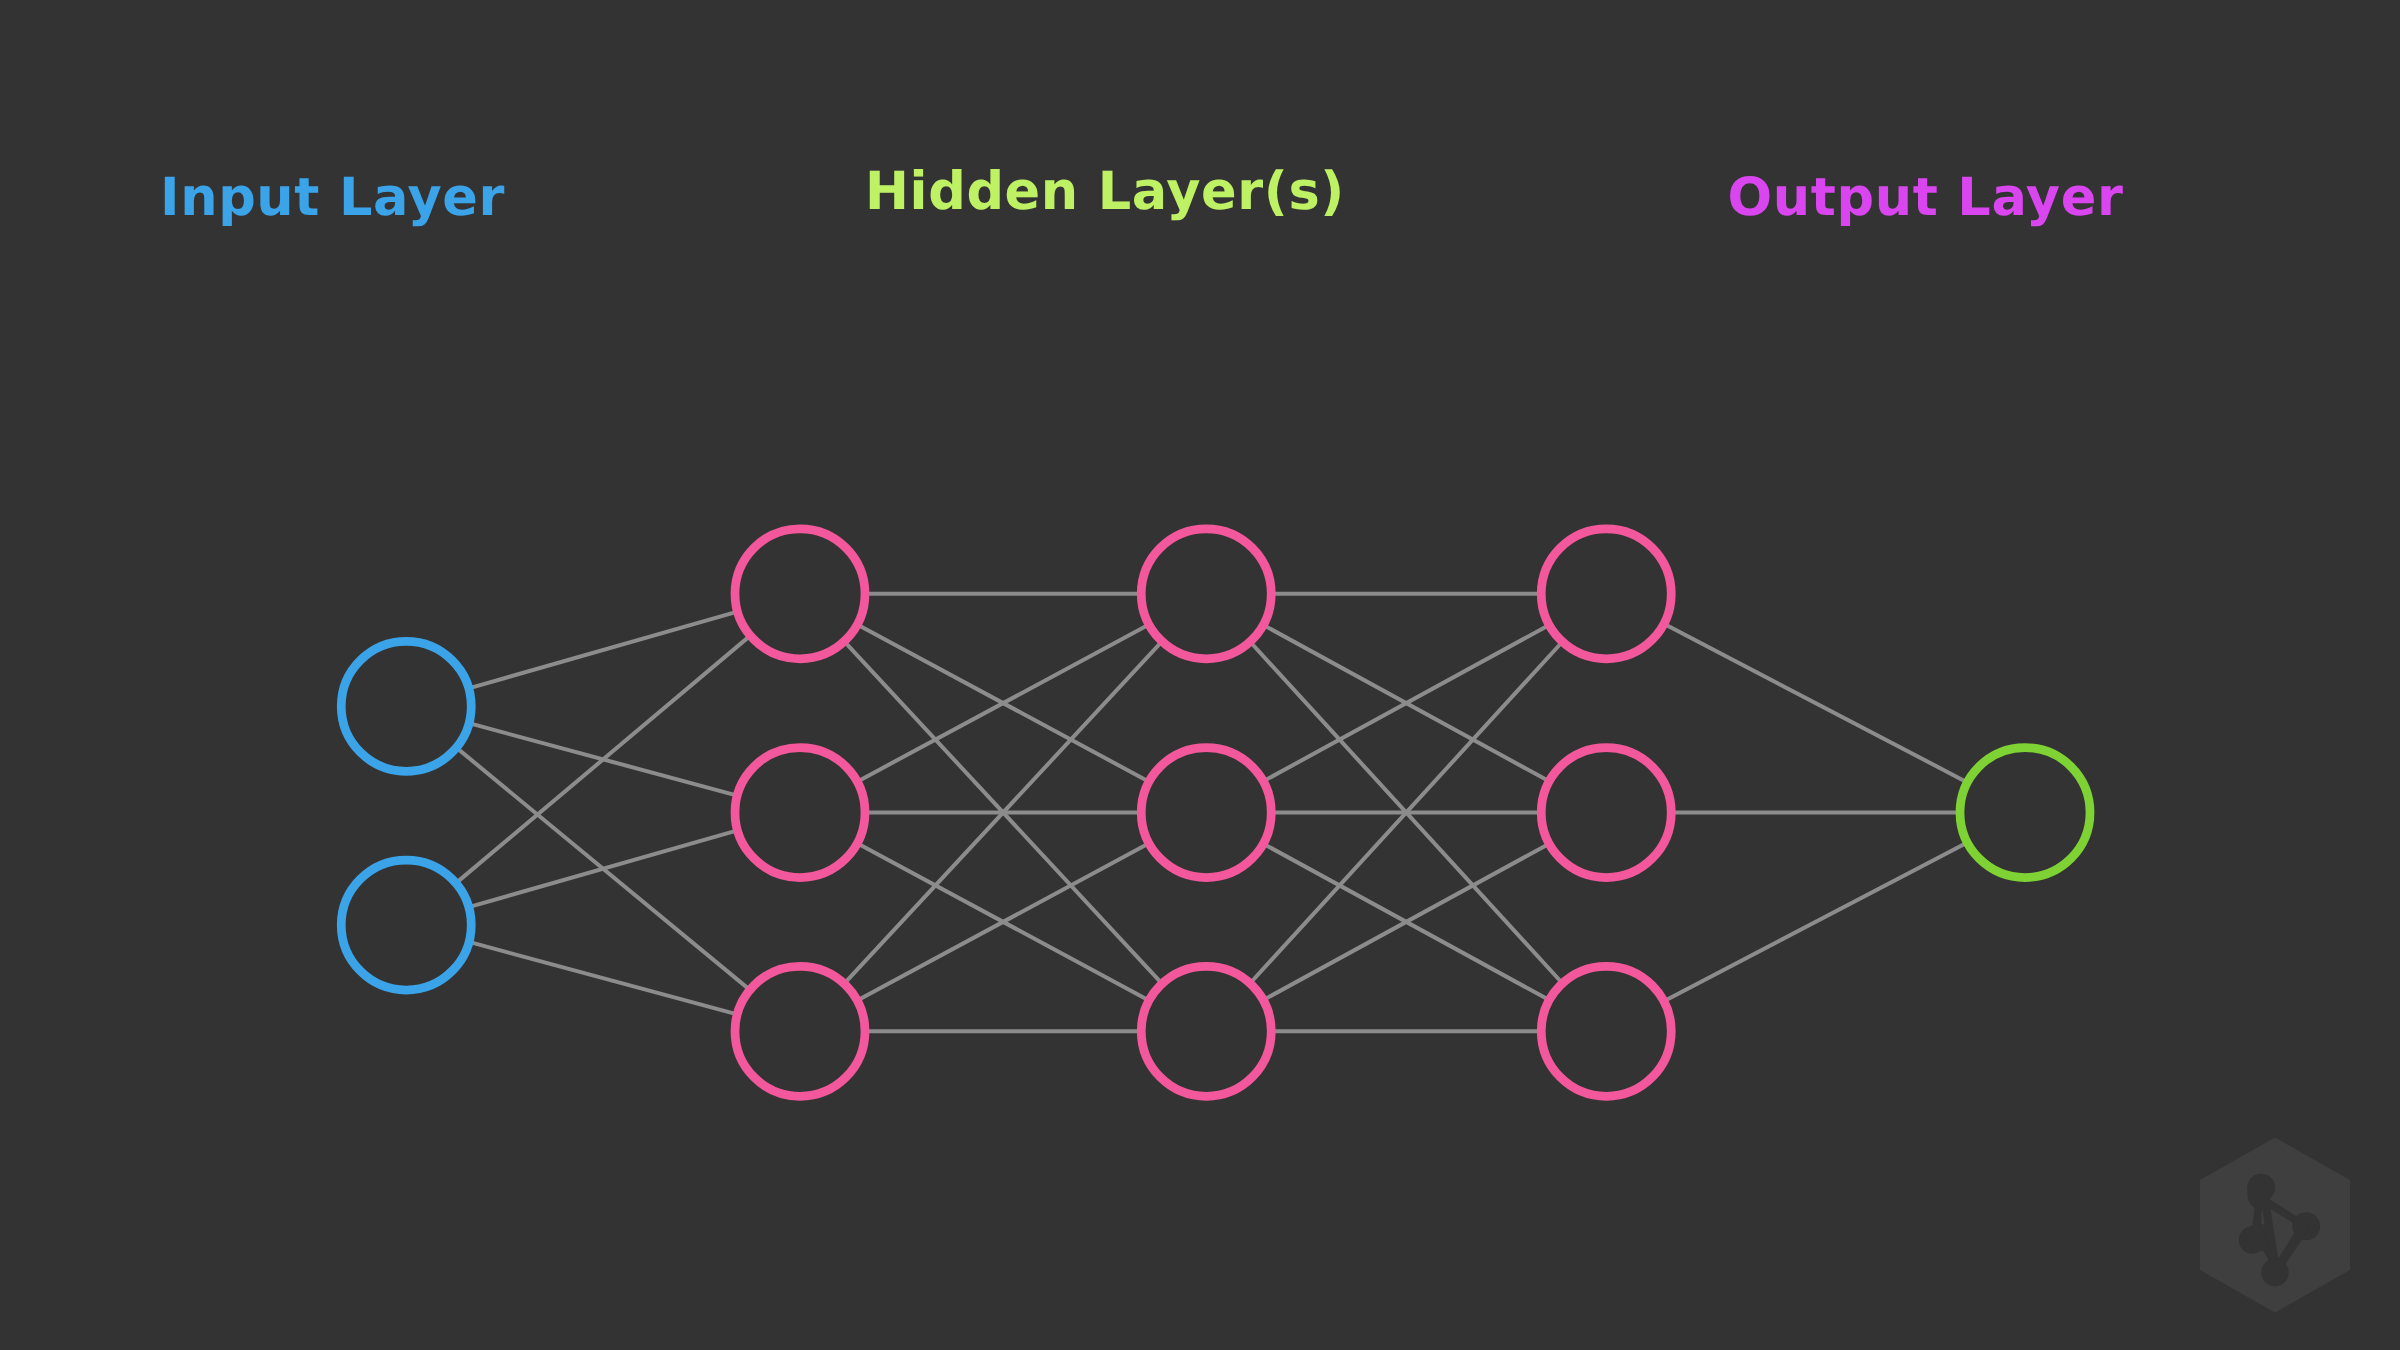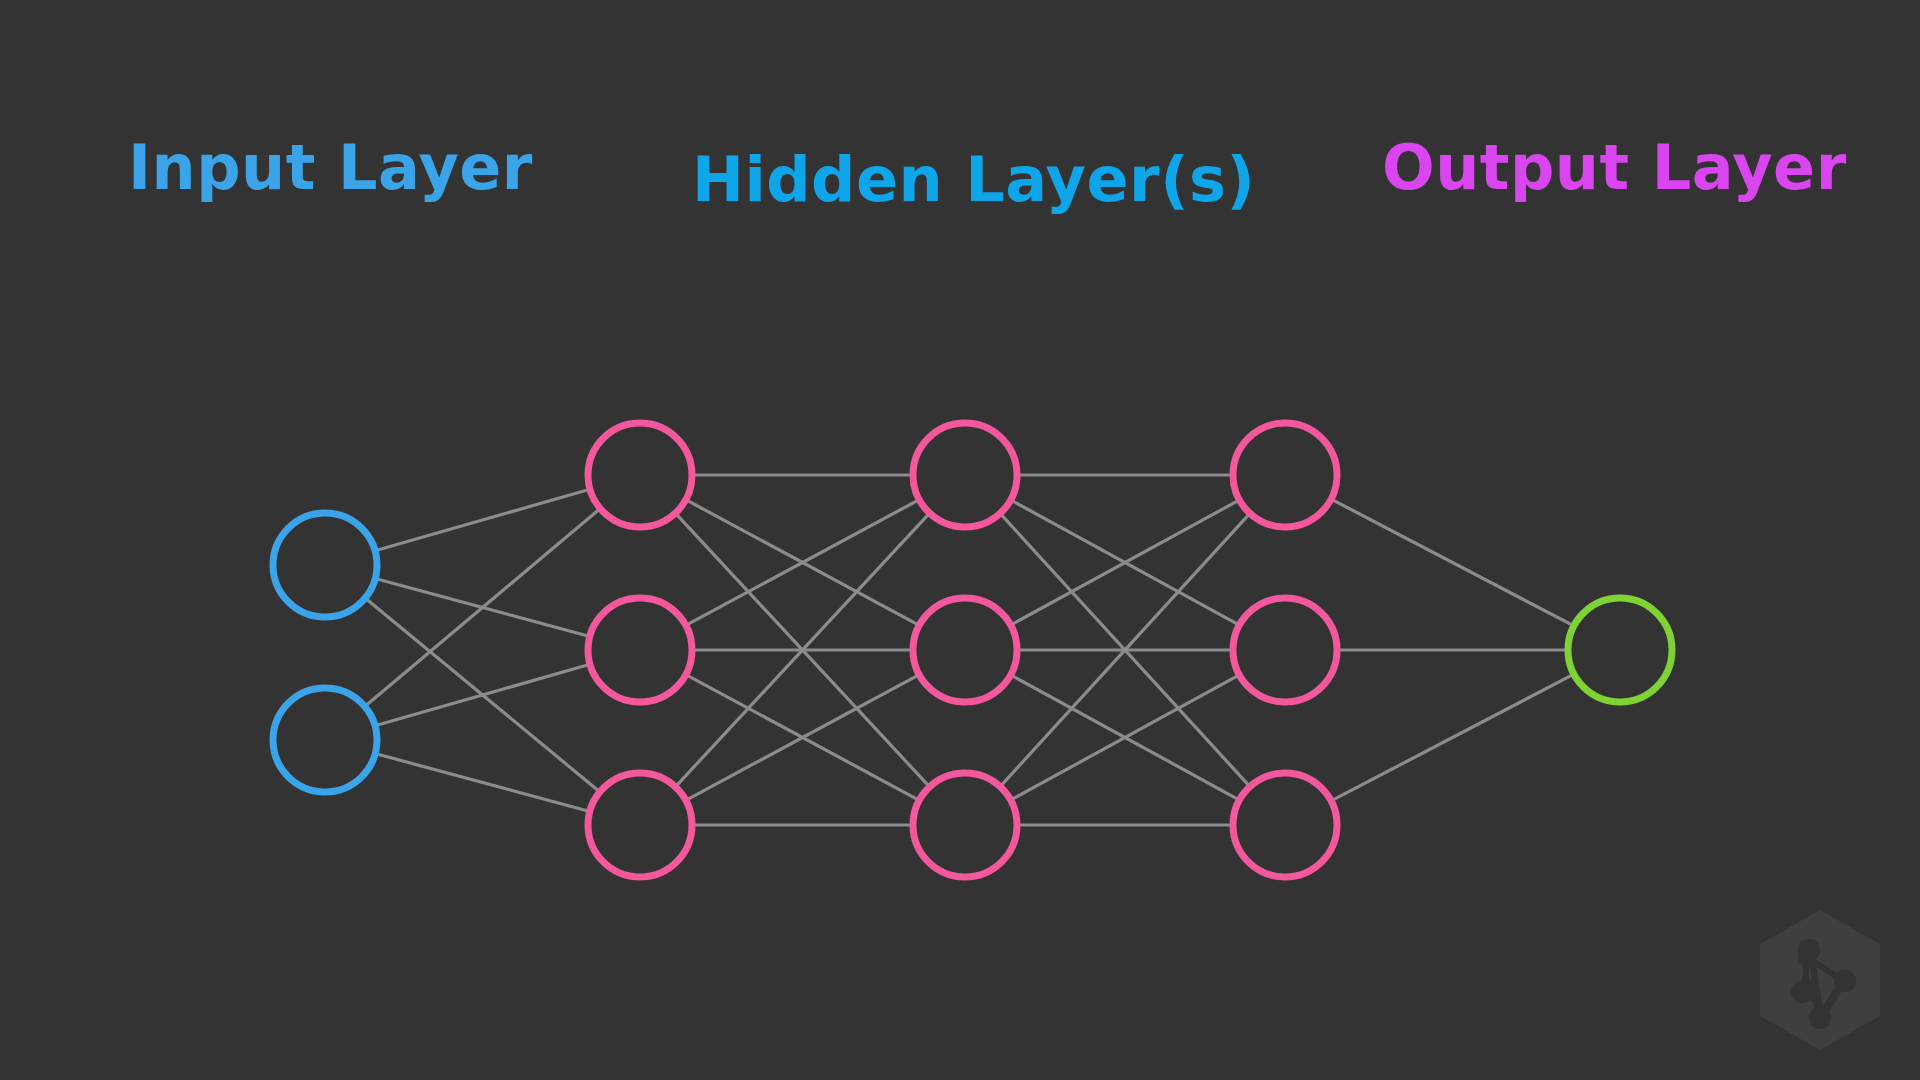--- a/index.html
+++ b/index.html
@@ -30,7 +30,7 @@
 
   .layer-label {
     position: absolute;
-    font-size: 62px;
+    font-size: 42px;
     font-weight: bold;
     letter-spacing: 0.5px;
     white-space: nowrap;

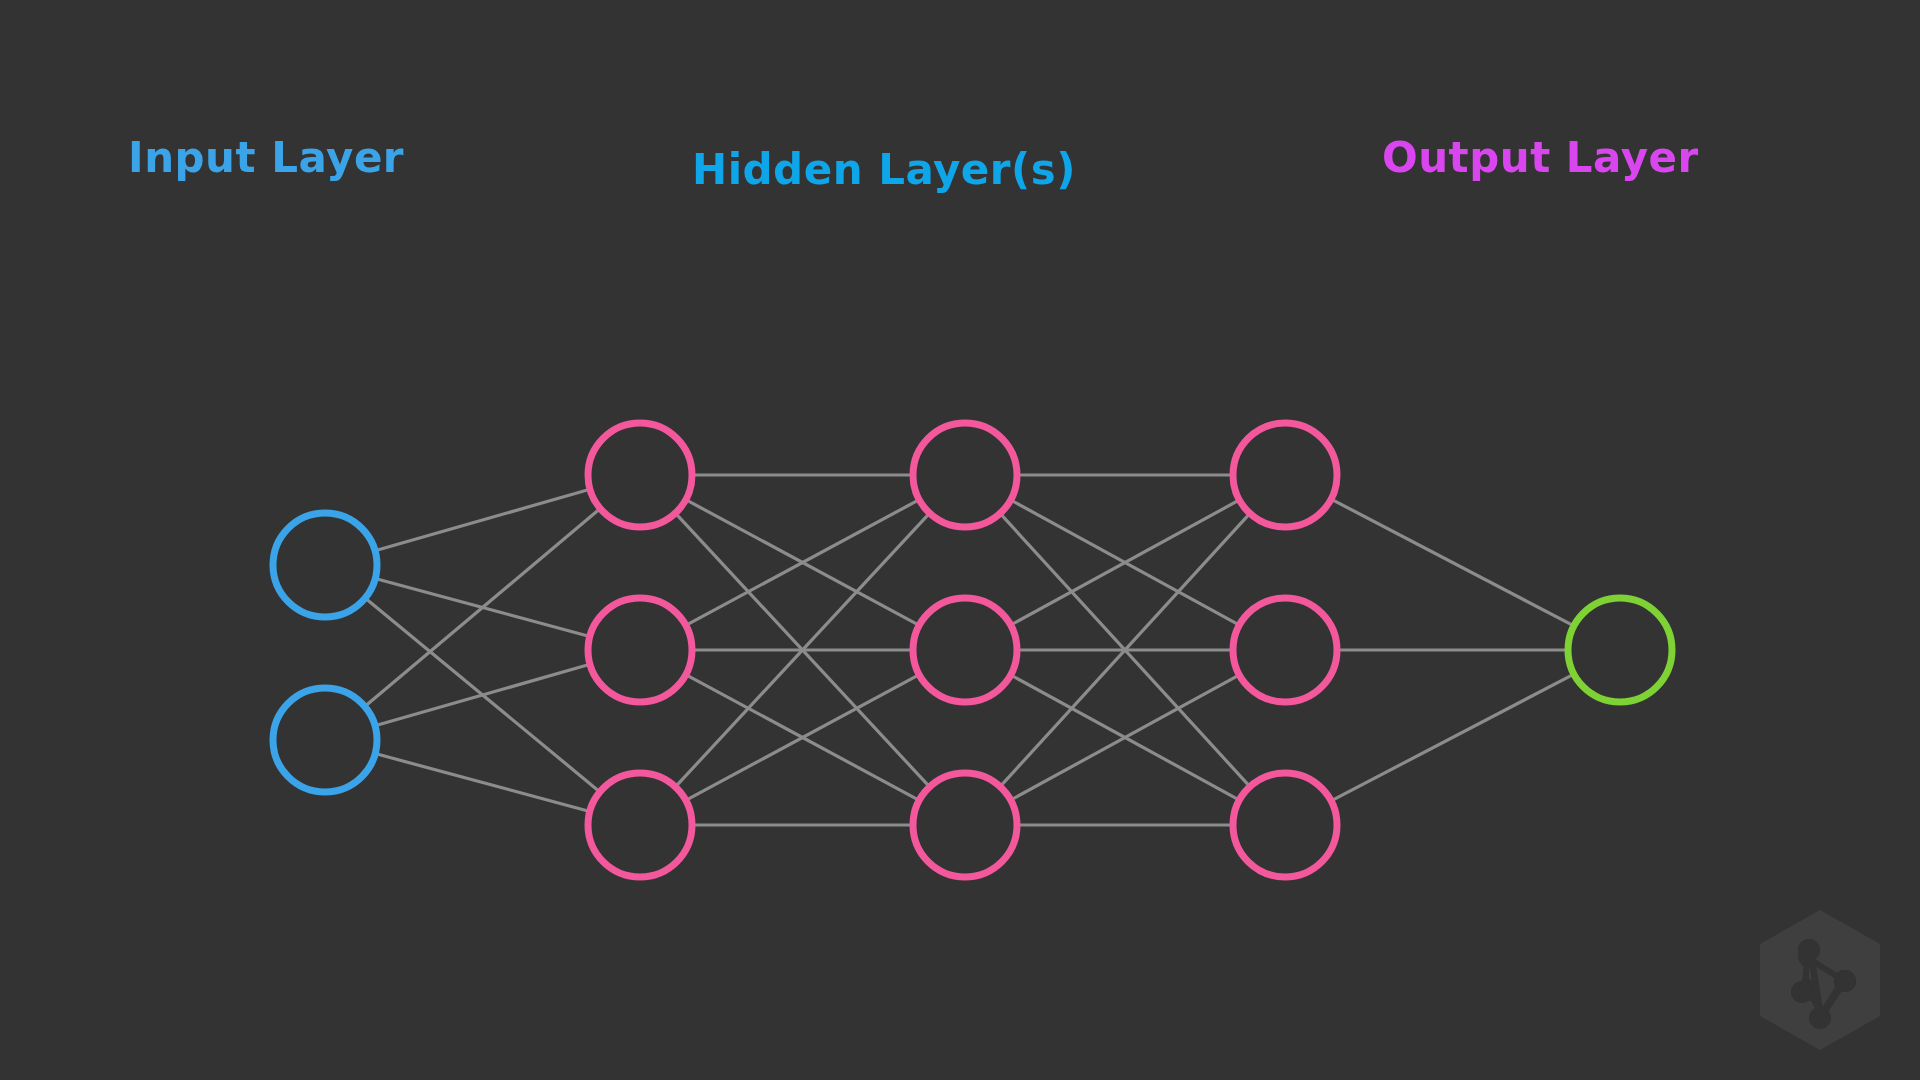--- a/index.html
+++ b/index.html
@@ -39,7 +39,7 @@
   }
 
   .layer-label.input   { left: 128px;  top: 137px; color: #3ba3e8; }
-  .layer-label.hidden  { left: 692px;  top: 149px; color: #0ea5e9; }
+  .layer-label.hidden  { left: 692px;  top: 132px; color: #bef264; }
   .layer-label.output  { left: 1382px; top: 137px; color: #d946ef; }
 
   

